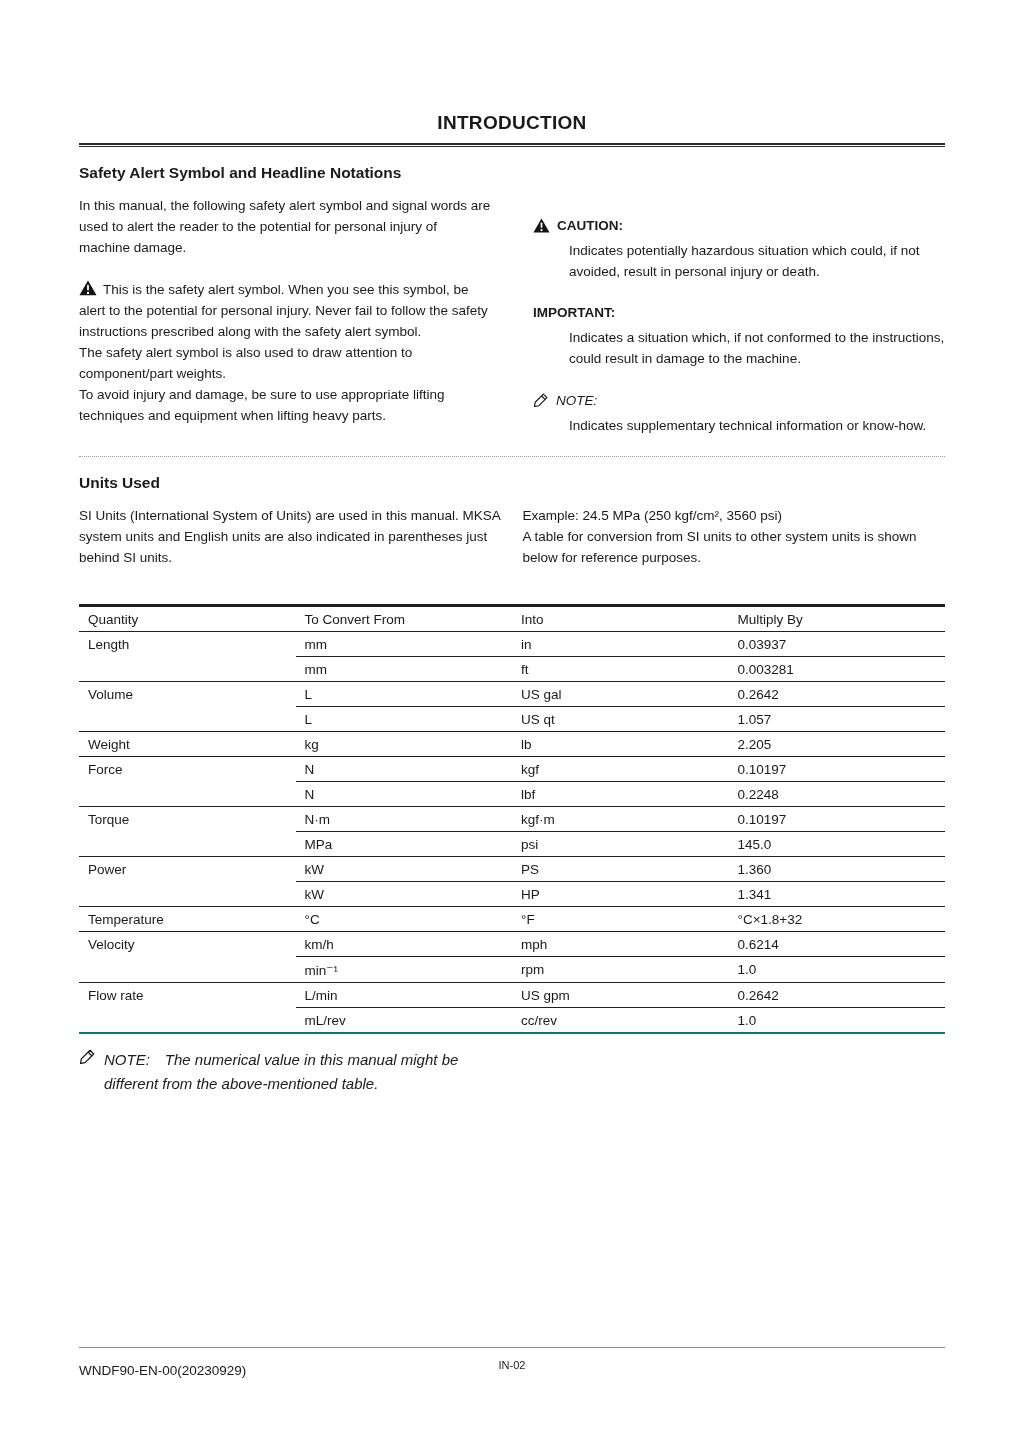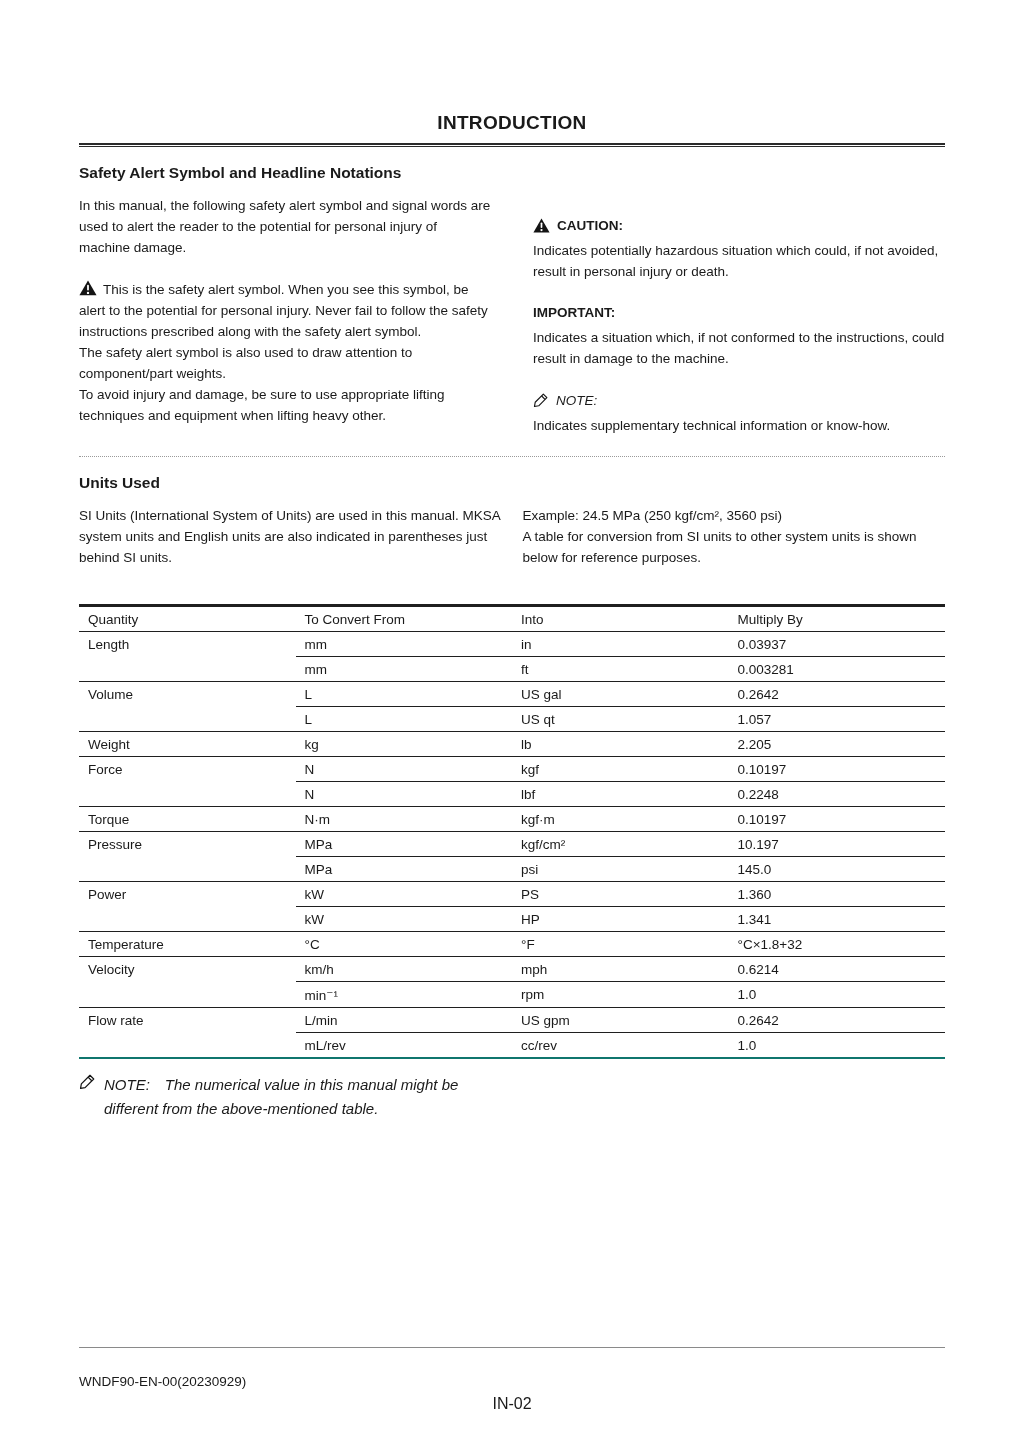--- a/index.html
+++ b/index.html
@@ -55,7 +55,7 @@
   .note-label-italic { font-size: 13.5px; font-style: italic; }
   .callout { margin-bottom: 19px; }
   .callout:last-child { margin-bottom: 0; }
-  .callout .body-text { margin-top: 2px; }
+  .callout .body-text { margin-top: 2px; margin-left: 36px; }
 
   .dotted-rule {
     border-top: 1px dotted #9a9a9a;

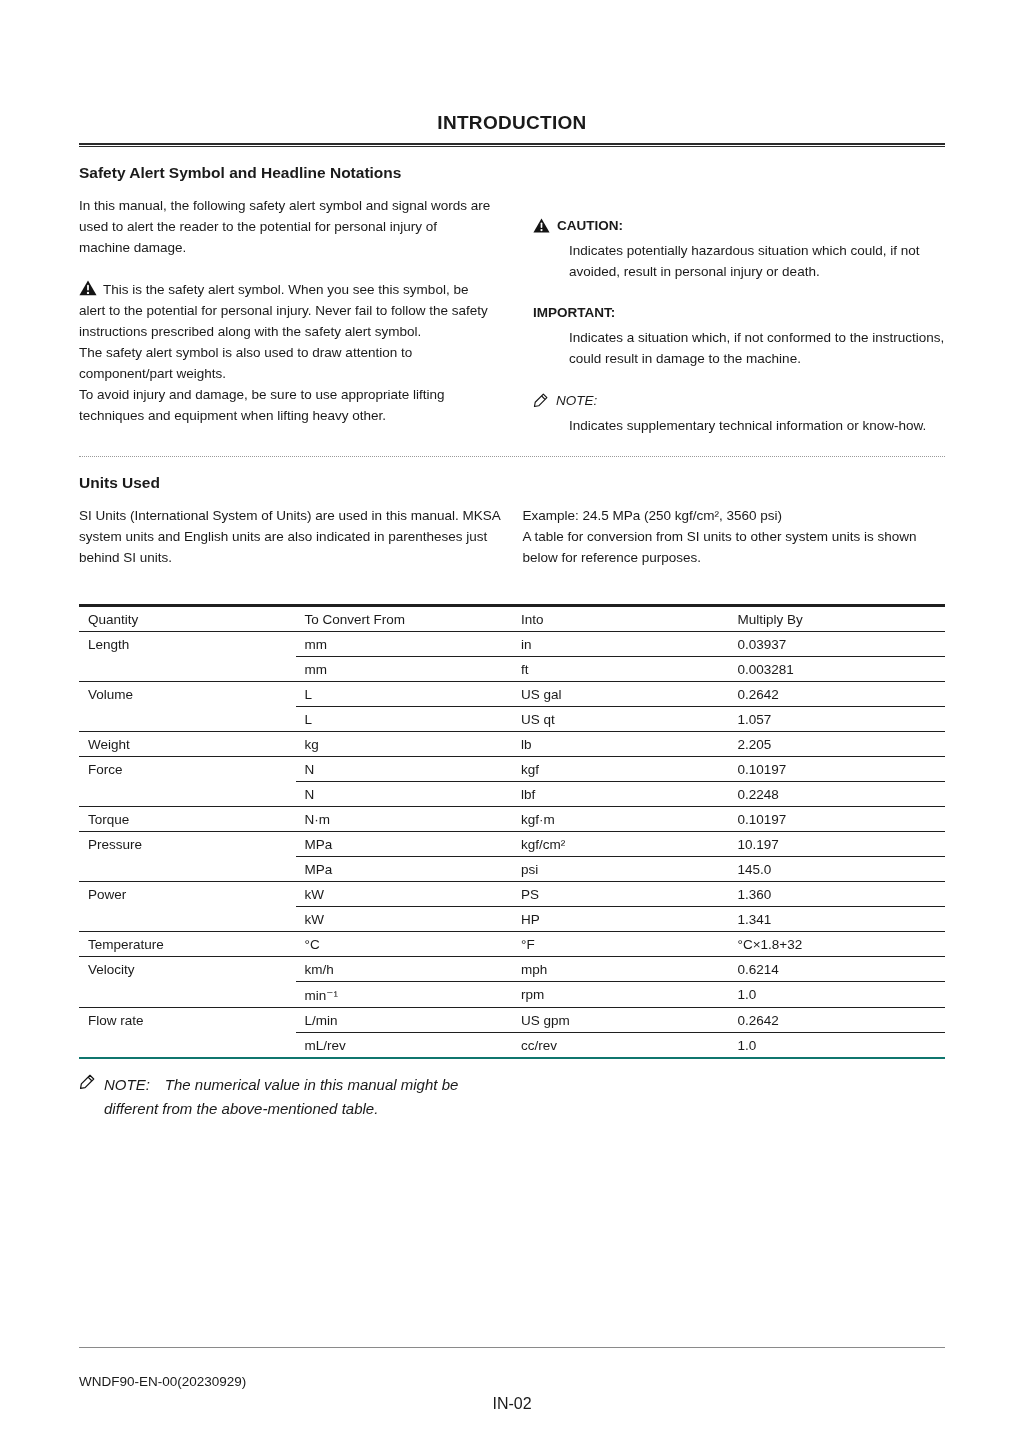--- a/index.html
+++ b/index.html
@@ -144,7 +144,7 @@
           </span><span>This is the safety alert symbol. When you see this symbol, be alert to the potential for personal injury. Never fail to follow the safety instructions prescribed along with the safety alert symbol.</span>
         </div>
         <div>The safety alert symbol is also used to draw attention to component/part weights.</div>
-        <div>To avoid injury and damage, be sure to use appropriate lifting techniques and equipment when lifting heavy other.</div>
+        <div>To avoid injury and damage, be sure to use appropriate lifting techniques and equipment when lifting heavy parts.</div>
       </div>
     </div>
 

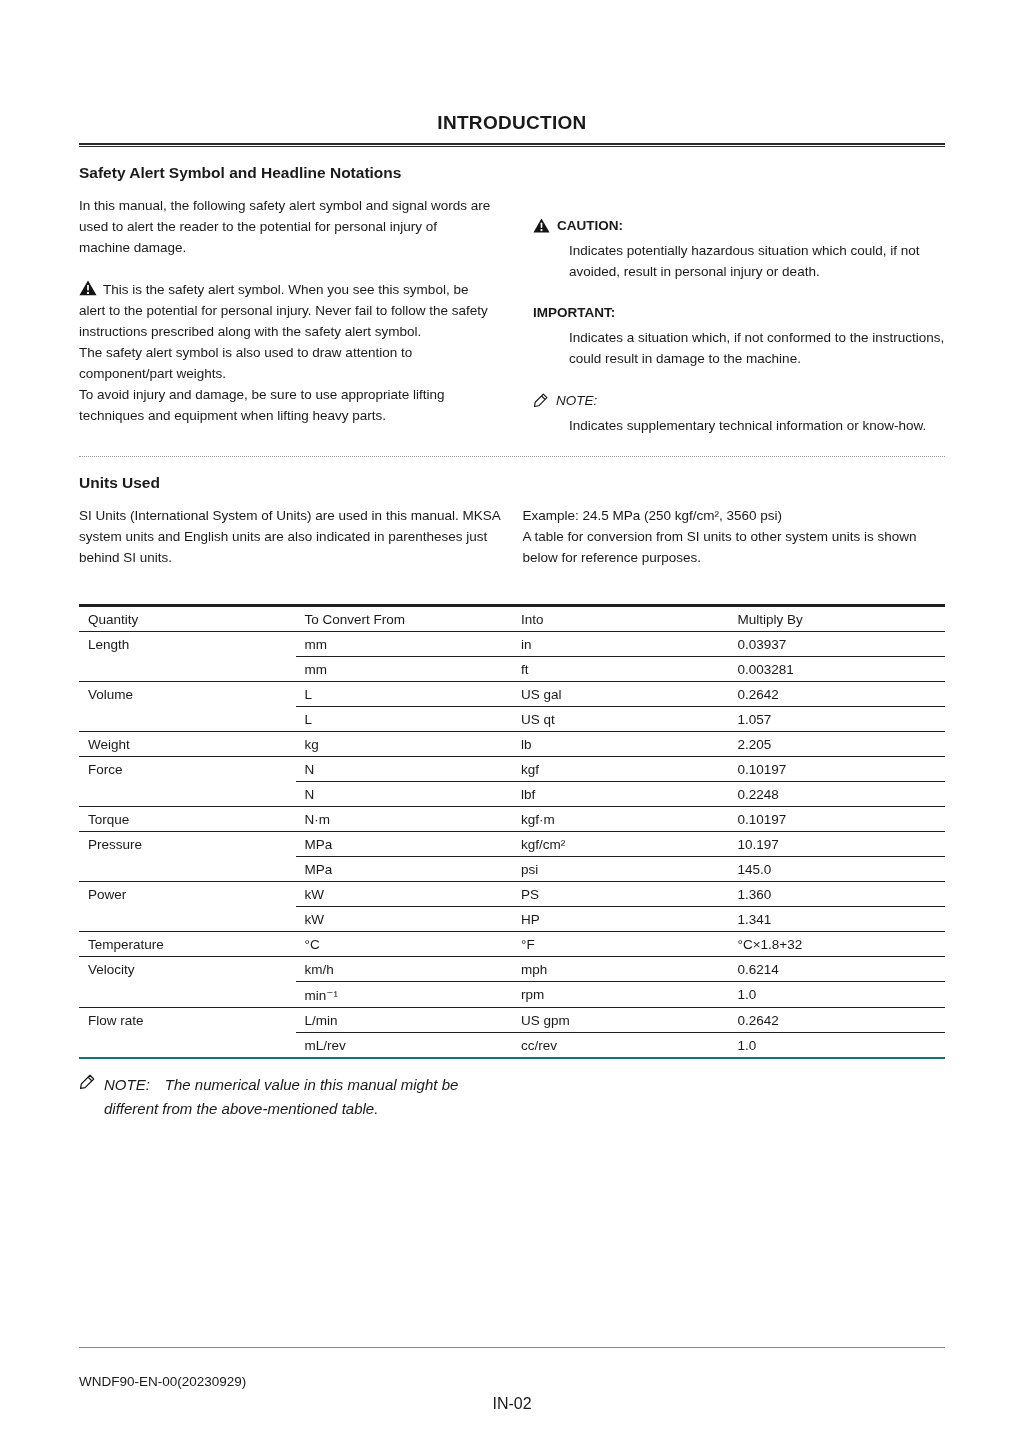--- a/index.html
+++ b/index.html
@@ -258,12 +258,6 @@
             <td>kgf·m</td>
             <td>0.10197</td>
           </tr>
-          <tr class="group-start">
-            <td>Pressure</td>
-            <td>MPa</td>
-            <td>kgf/cm²</td>
-            <td>10.197</td>
-          </tr>
           <tr>
             <td></td>
             <td>MPa</td>

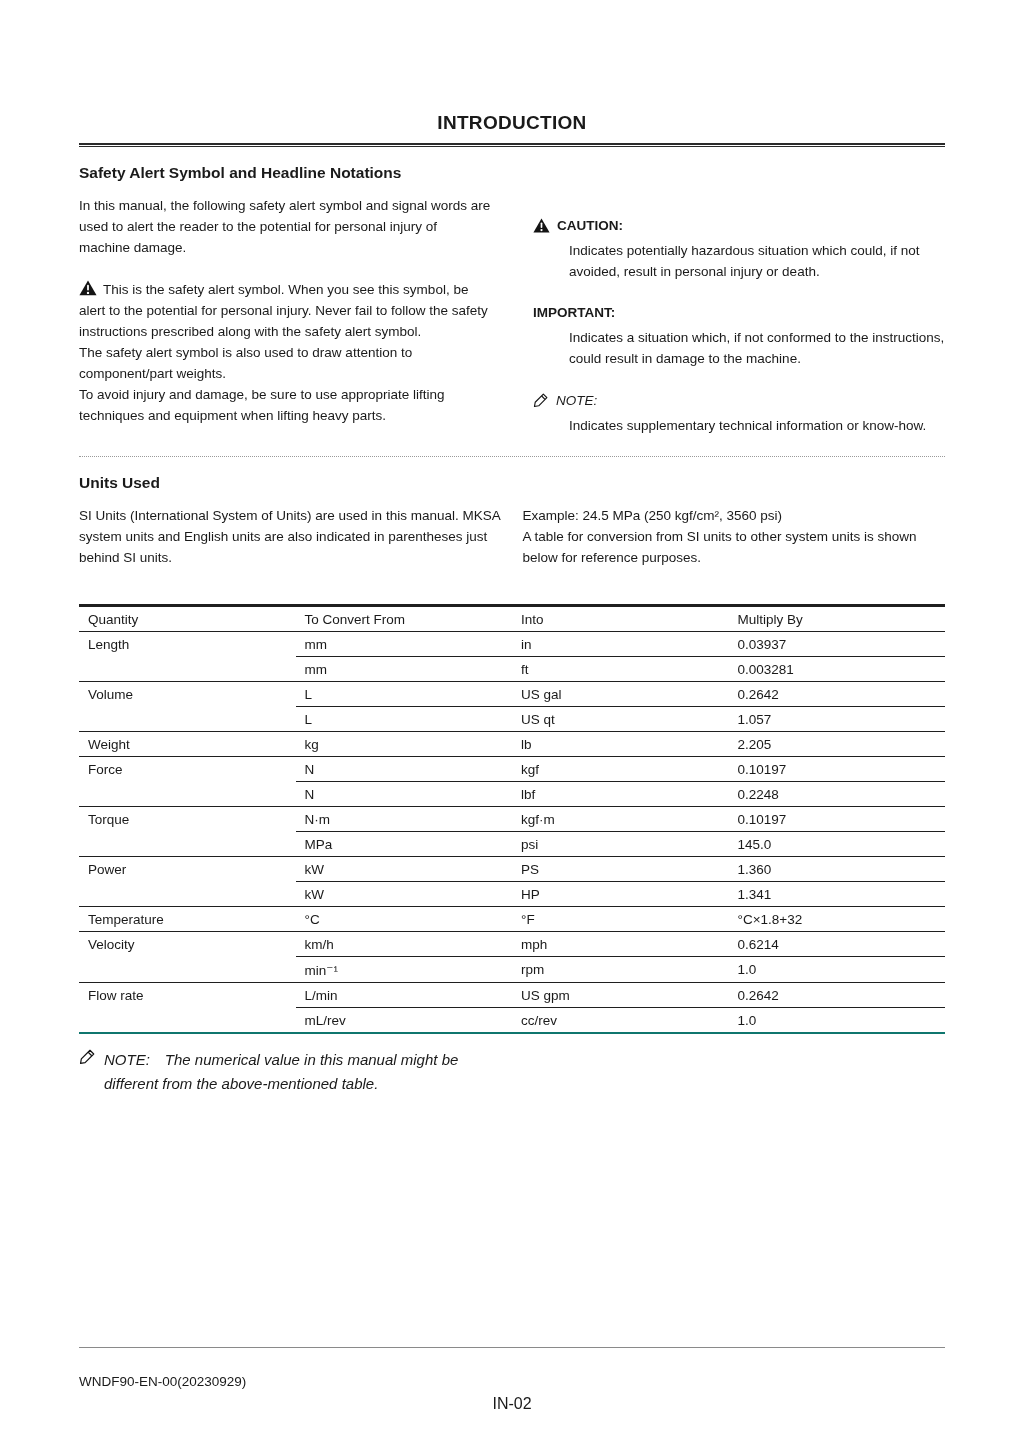--- a/index.html
+++ b/index.html
@@ -106,7 +106,7 @@
     left: 79px; right: 79px;
     top: 1347px;
     border-top: 1px solid #8a8a8a;
-    padding-top: 24px;
+    padding-top: 13px;
   }
   .footer-left { font-size: 13.5px; }
   .footer-center {

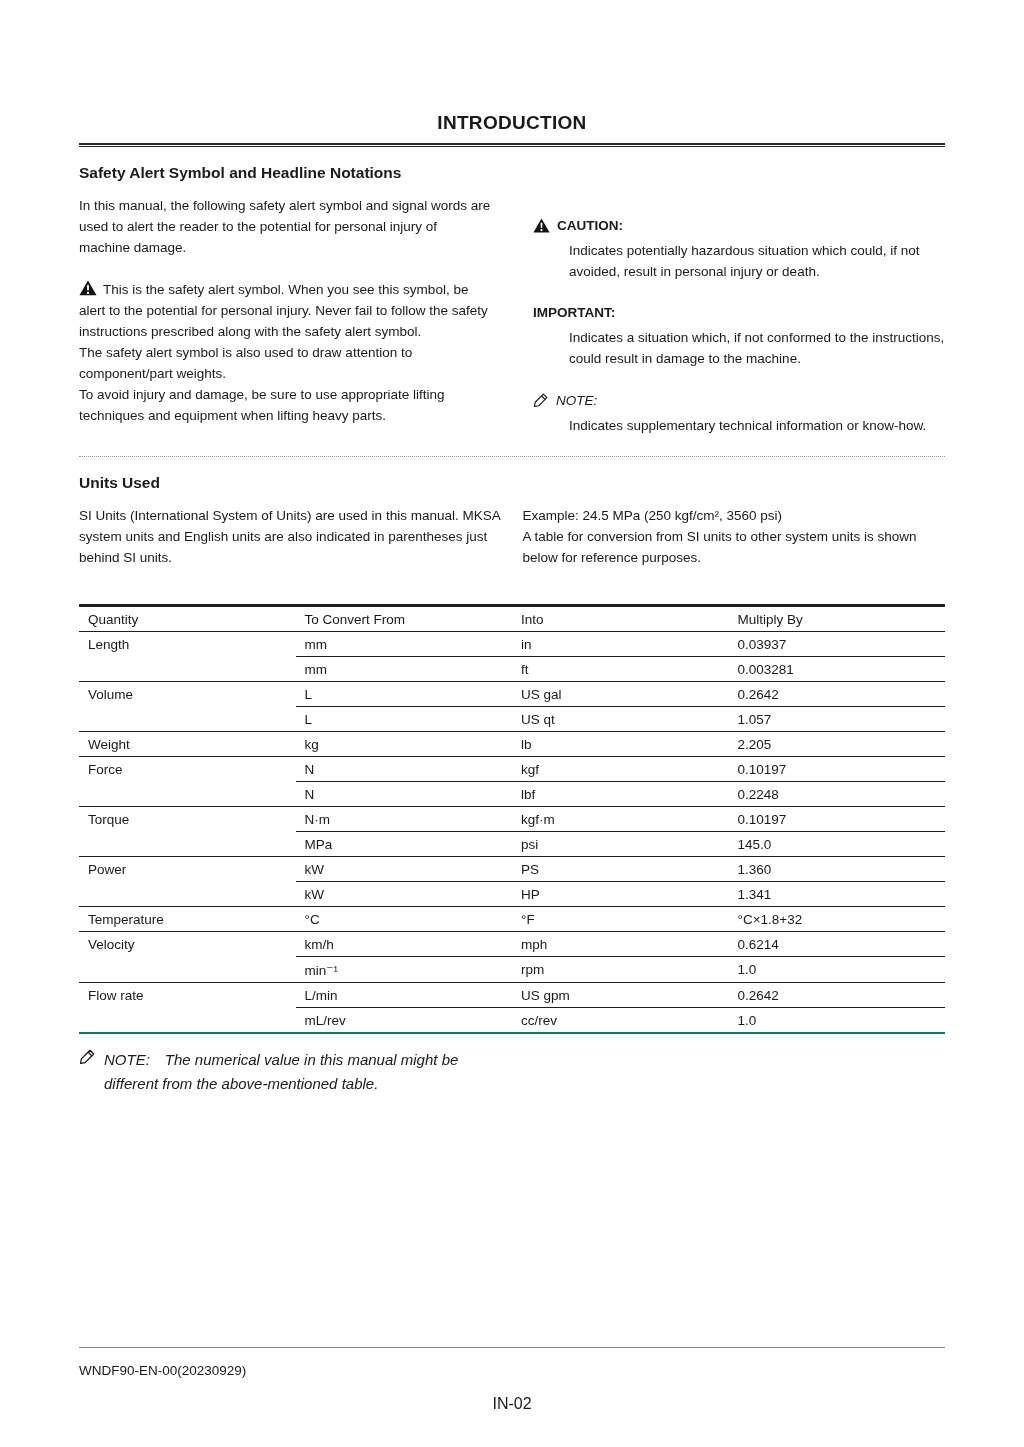--- a/index.html
+++ b/index.html
@@ -114,8 +114,7 @@
     left: 50%;
     transform: translateX(-50%);
     top: 11px;
-    font-size: 16px;
-    margin-top: 36px;
+    font-size: 11px;
   }
 
   svg.icon { display: block; }

